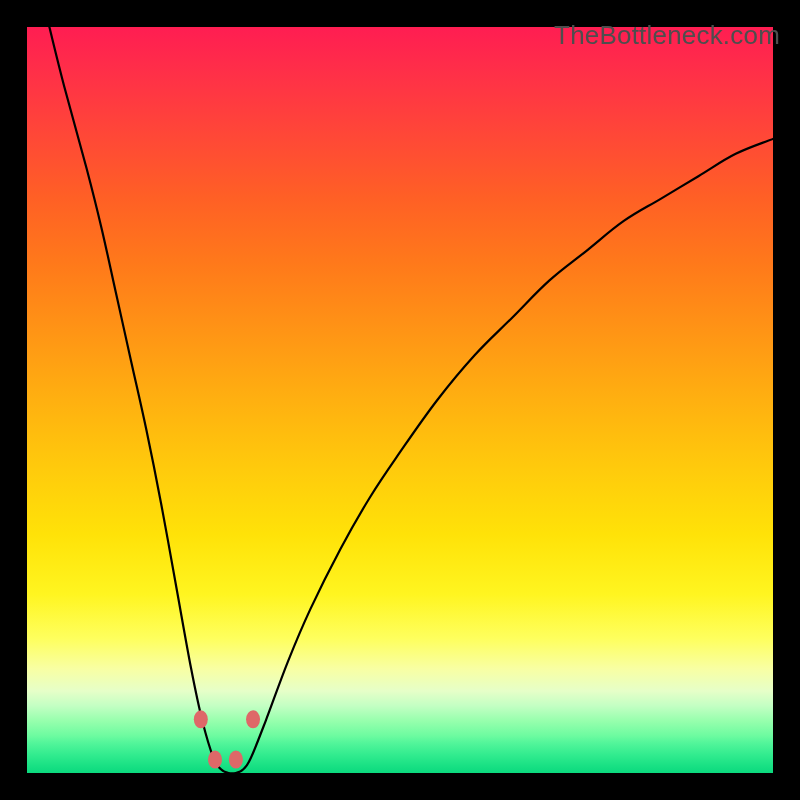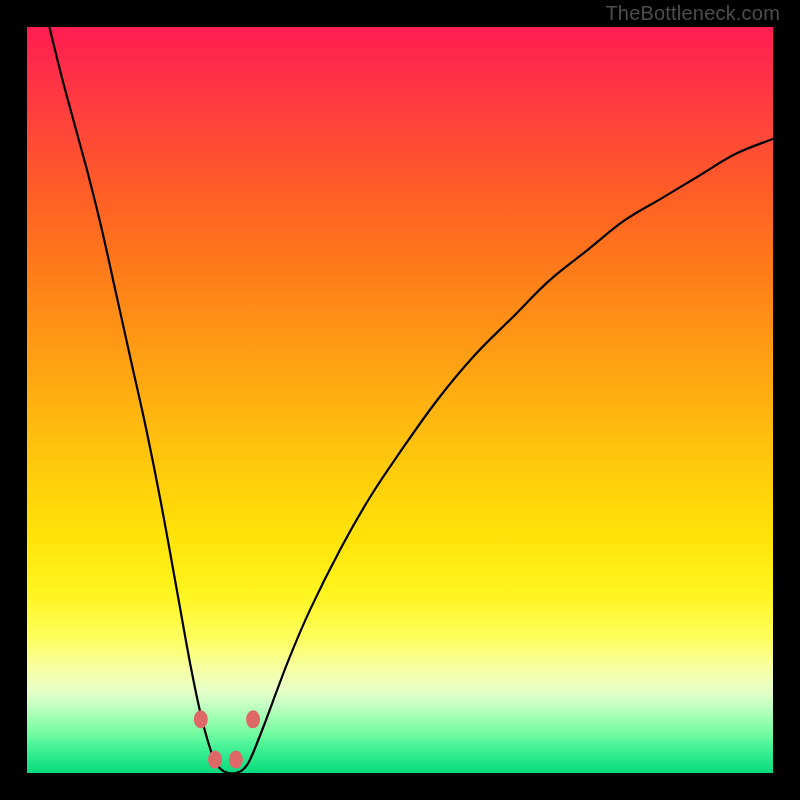--- a/index.html
+++ b/index.html
@@ -58,9 +58,9 @@
   }
   .watermark {
     position: absolute;
-    top: 2px;
+    top: 20px;
     right: 20px;
-    font-size: 20px;
+    font-size: 26px;
     font-weight: 400;
     color: #4e4e4e;
     letter-spacing: 0.2px;

